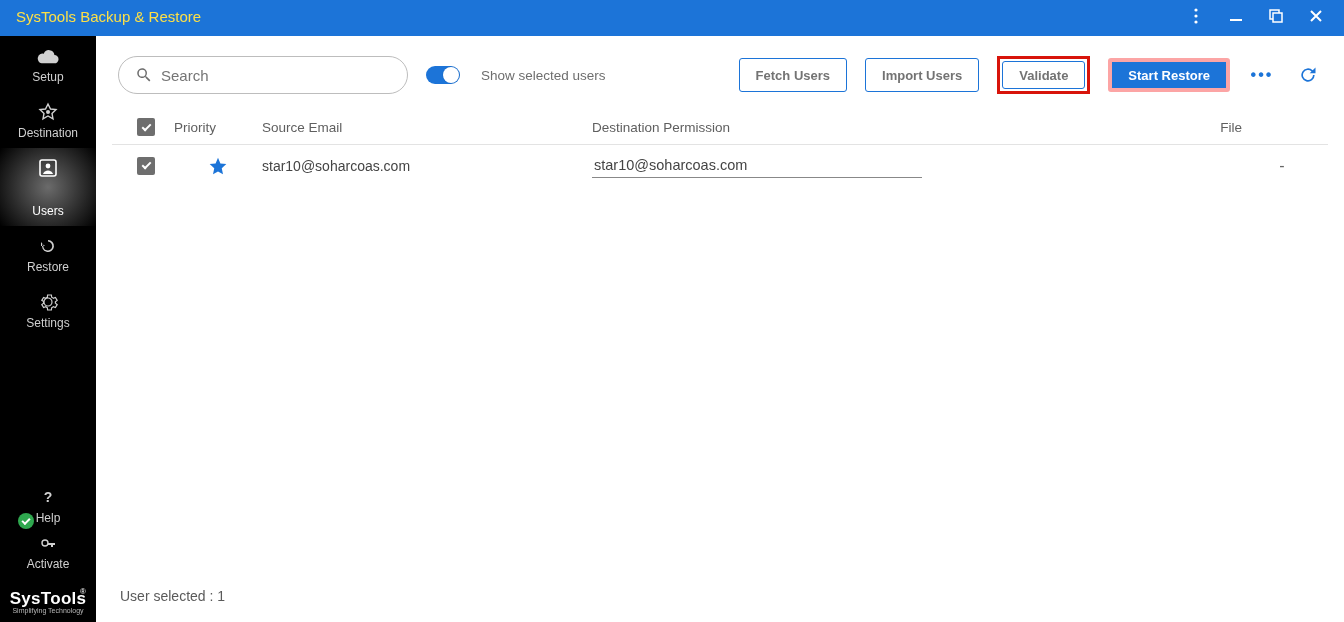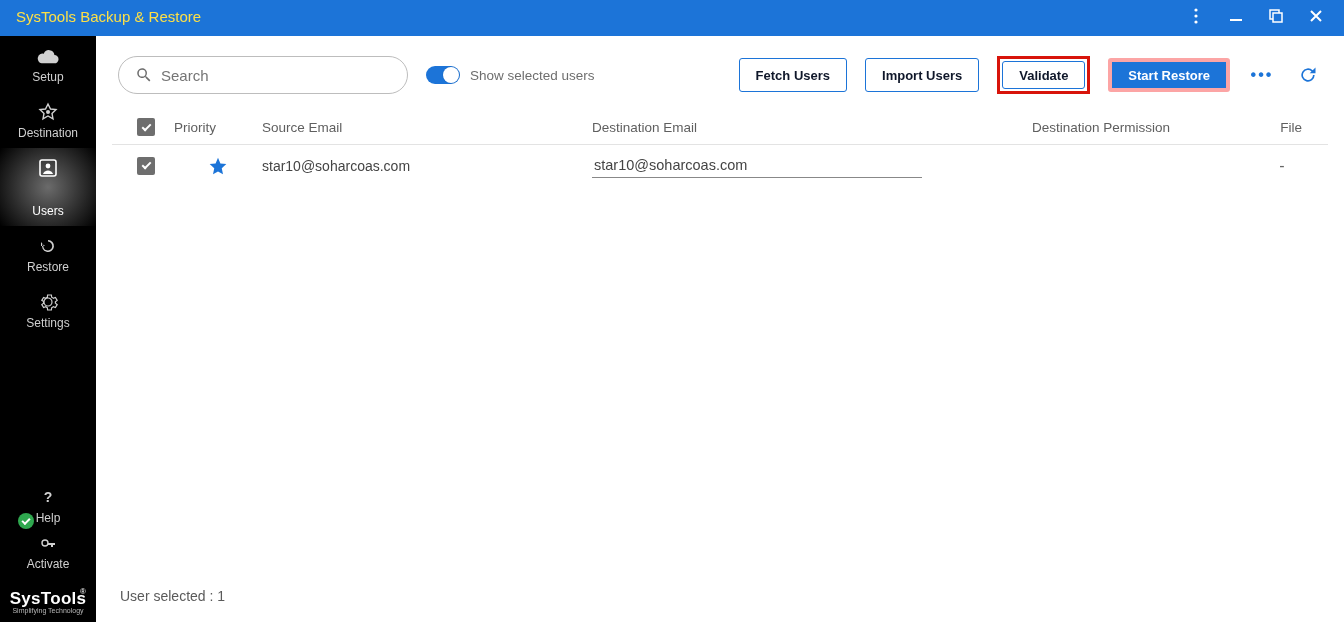--- a/index.html
+++ b/index.html
@@ -73,7 +73,7 @@
   }
   .search svg { fill:#6e6e6e; width:18px; height:18px; }
 
-  .toggle-wrap { display:flex; align-items:center; gap:10px; }
+  .toggle-wrap { display:flex; align-items:center; gap:21px; }
   .toggle {
     width: 34px; height: 18px; background:#1c74d8; border-radius:9px;
     position:relative; cursor:pointer;

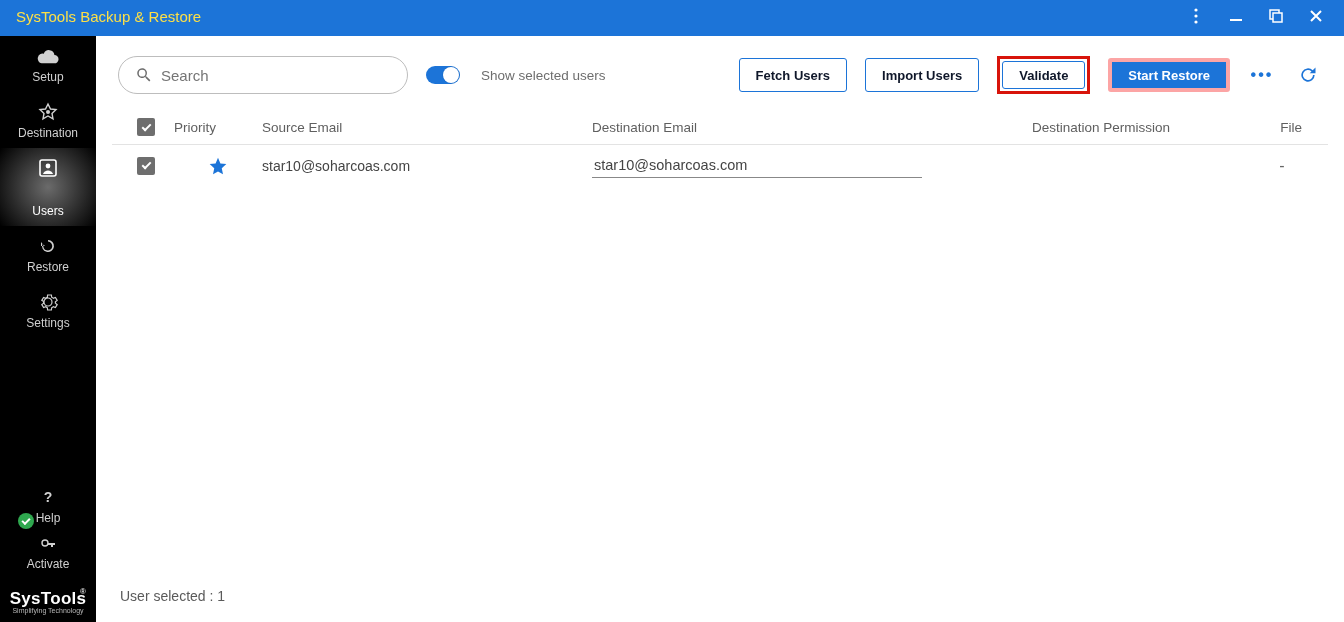--- a/index.html
+++ b/index.html
@@ -91,7 +91,7 @@
     font-weight:600; display:flex; align-items:center; justify-content:center;
     cursor:pointer; white-space:nowrap;
   }
-  .btn-outline { border:1px solid #1c74d8; color:#0f172a; background:#fff; }
+  .btn-outline { border:1px solid #1c74d8; color:#737373; background:#fff; }
   .btn-primary { background:#1c74d8; color:#fff; border:4px solid #fca5a5; }
   .highlight-wrap { border:3px solid #d8140b; padding:2px; }
   .highlight-wrap .btn { height:28px; }

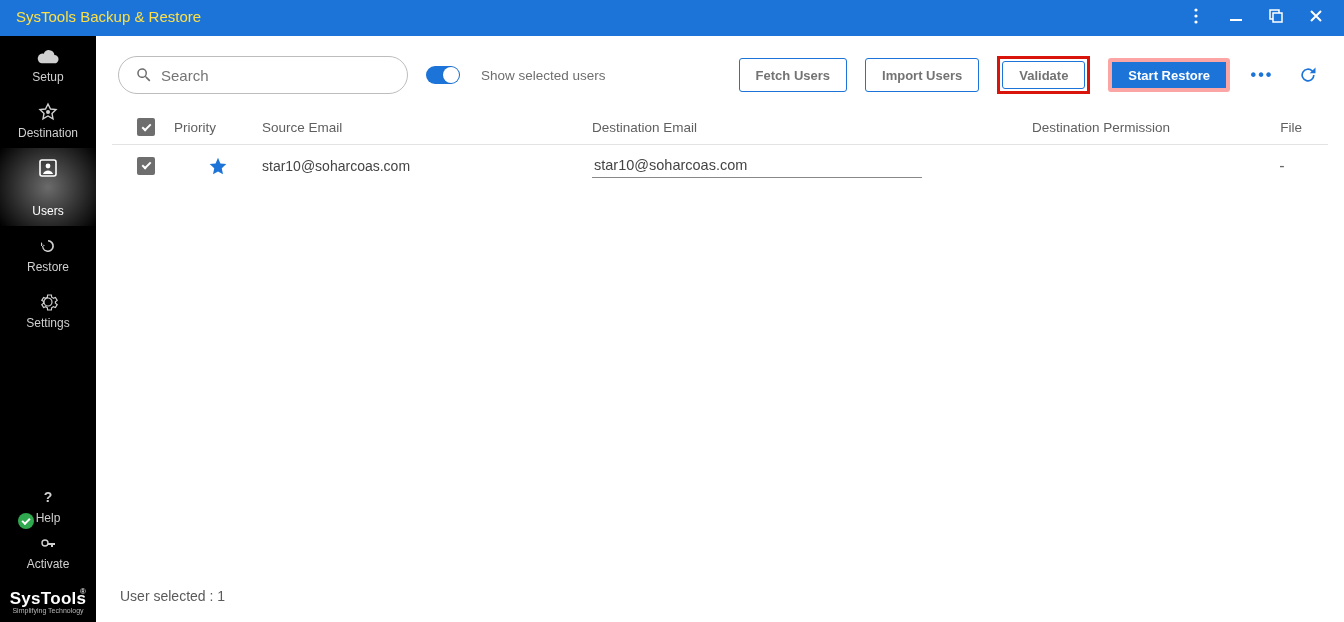--- a/index.html
+++ b/index.html
@@ -285,7 +285,6 @@
         </div>
       <div>Priority</div>
       <div>Source Email</div>
-      <div>Destination Email</div>
       <div>Destination Permission</div>
       <div class="thead-file">File</div>
     </div>

